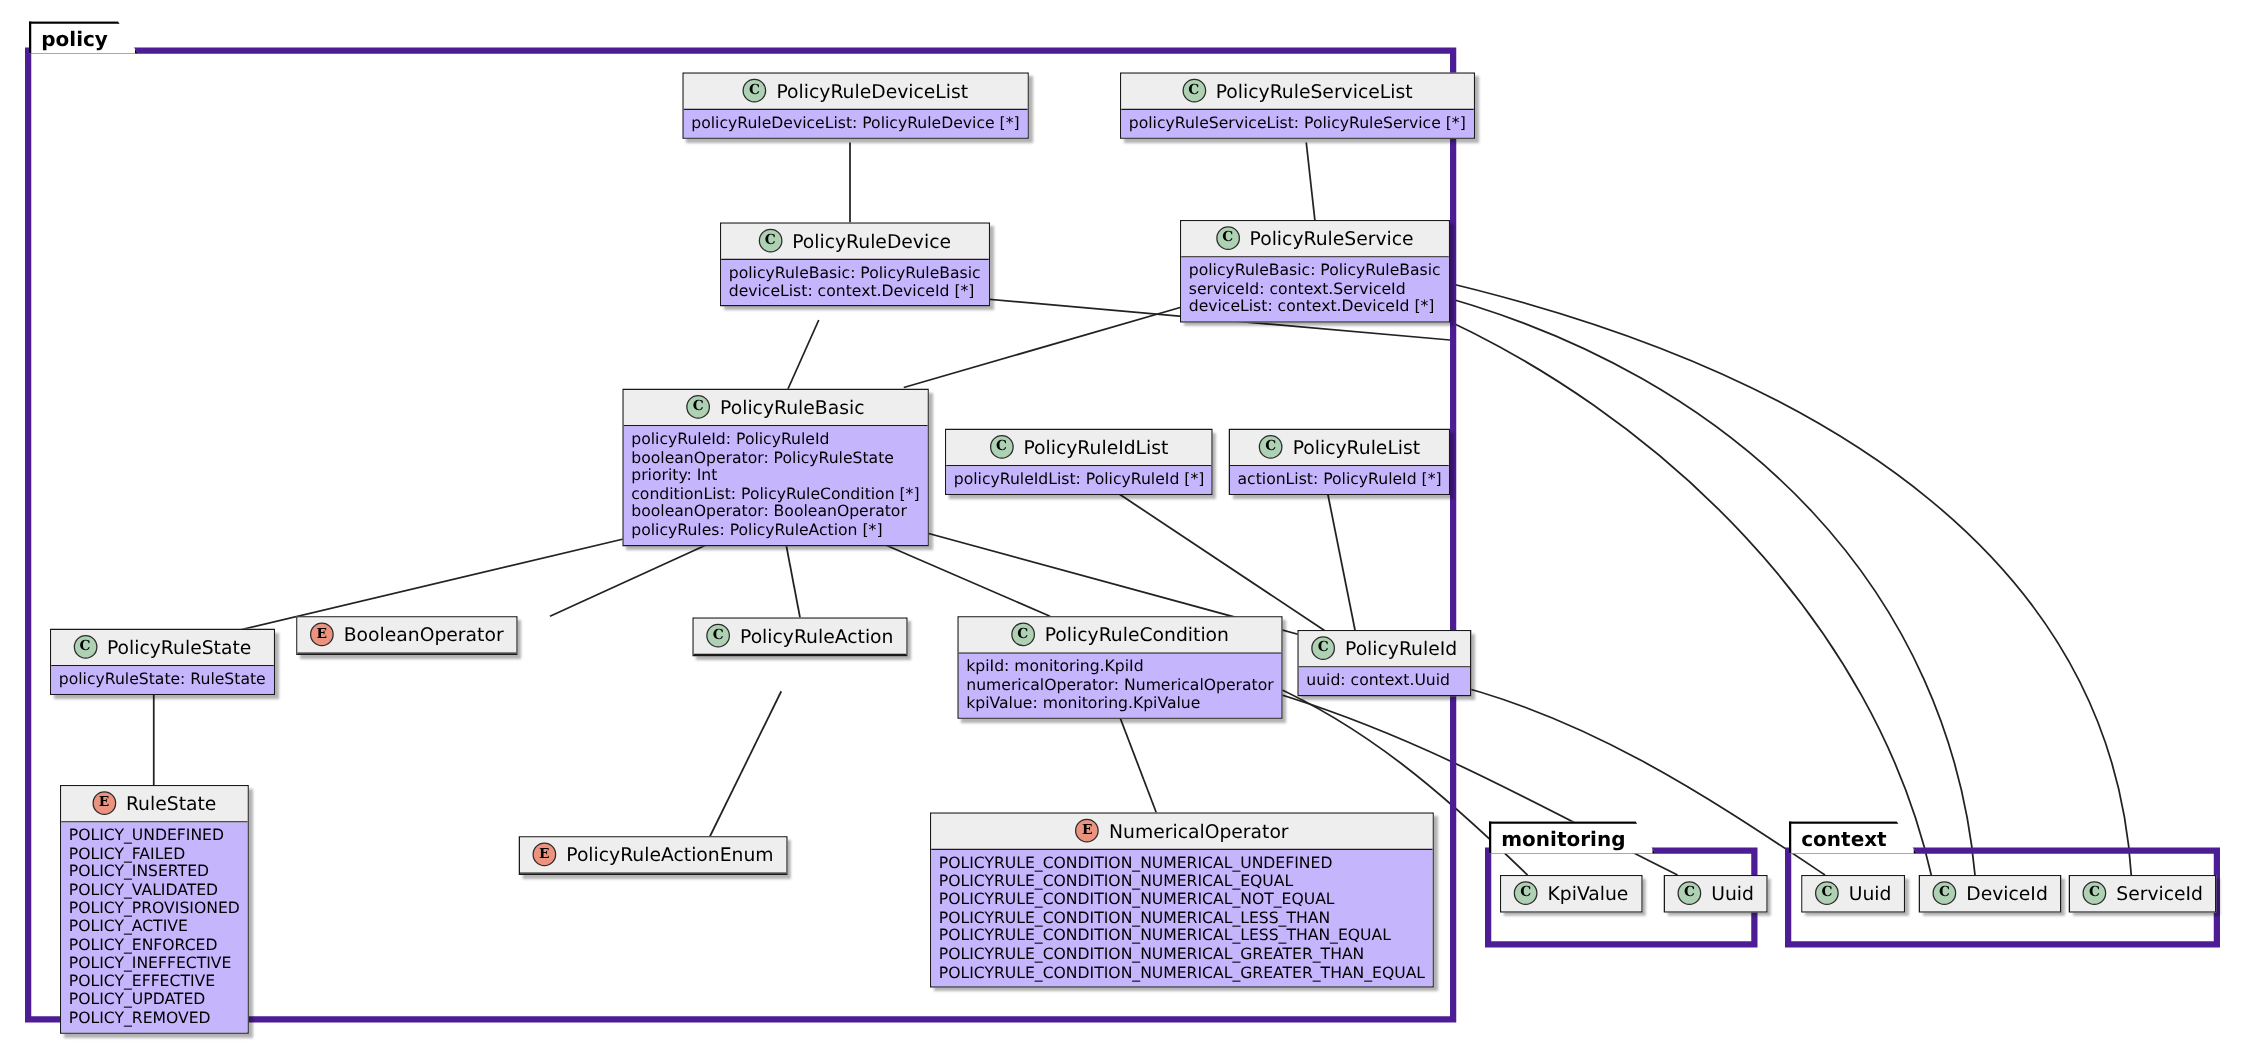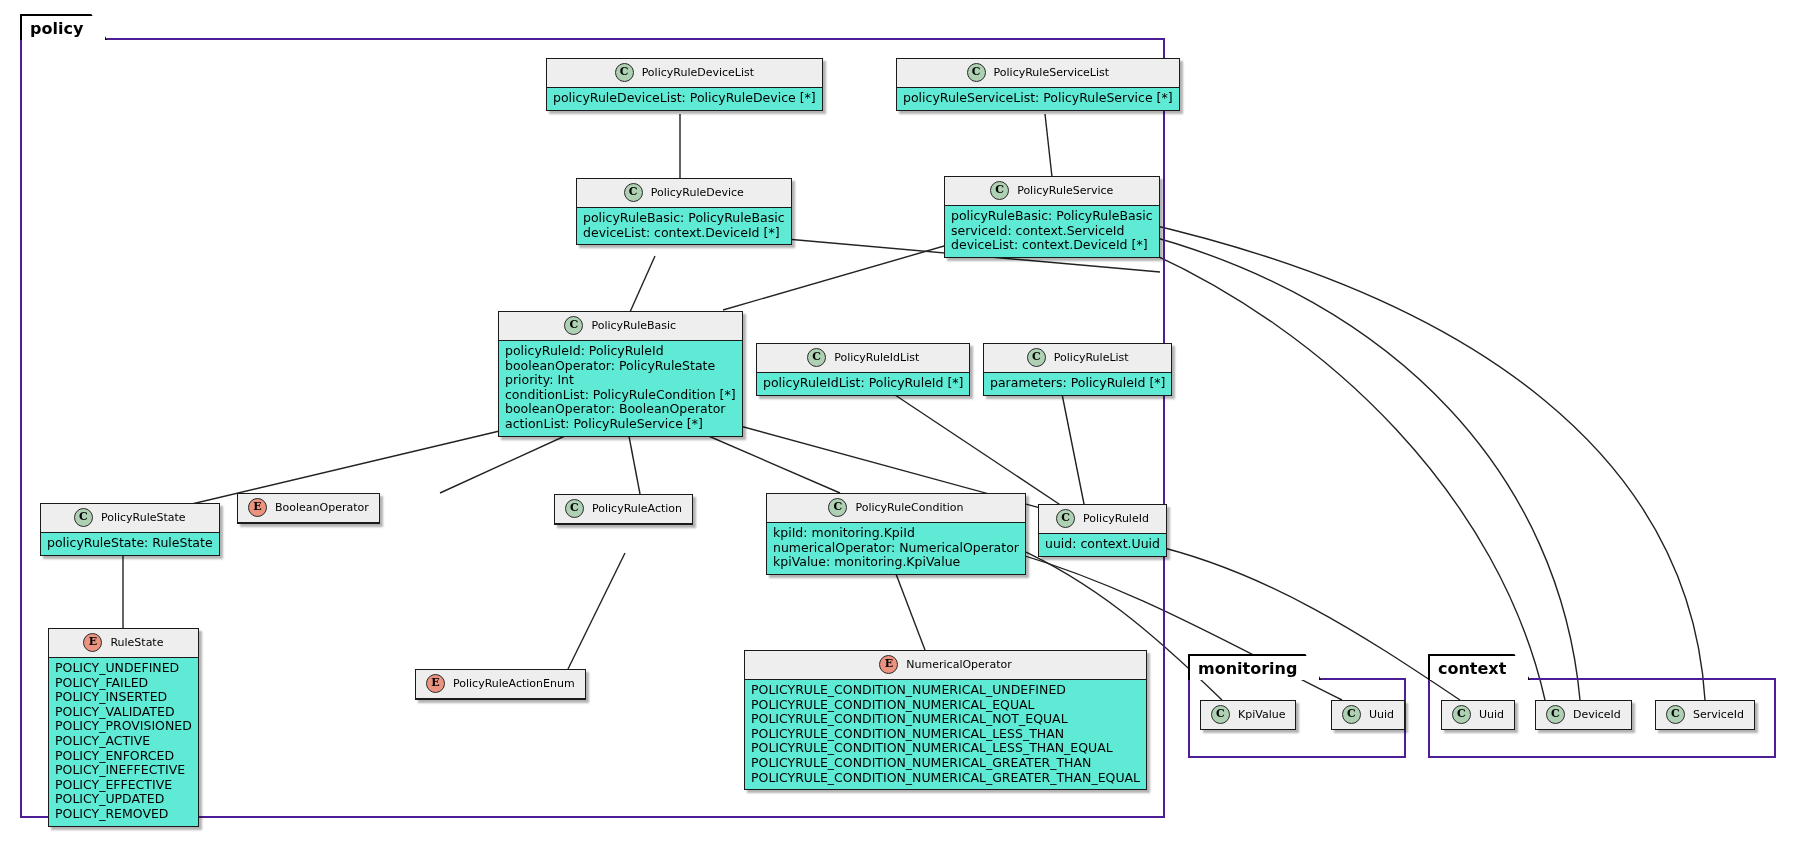--- a/index.html
+++ b/index.html
@@ -34,7 +34,7 @@
   
   .pkg {
     position: absolute;
-    border: 2px solid #4c1d95;
+    border: 5px solid #4c1d95;
     background: transparent;
     box-sizing: border-box;
   }

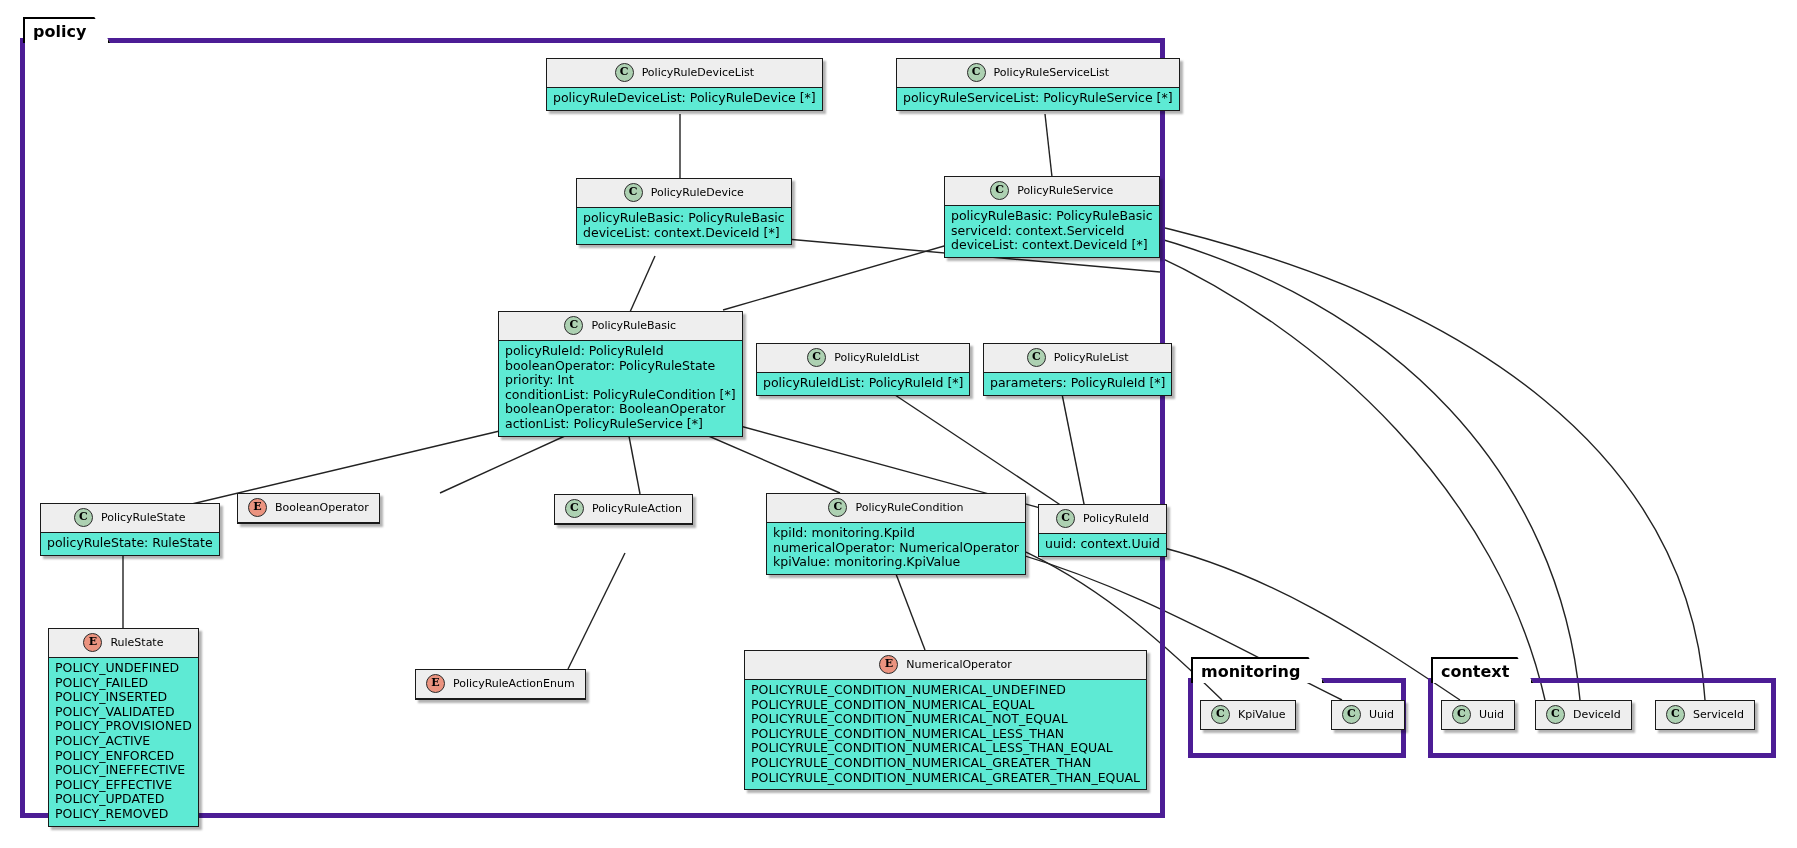--- a/index.html
+++ b/index.html
@@ -90,7 +90,7 @@
   .stereo.cls { background: #ADD1B2; }
   .stereo.enm { background: #EB937F; }
   .node-title {
-    font-size: 11px;
+    font-size: 15px;
     color: #000000;
   }
   .node-body {

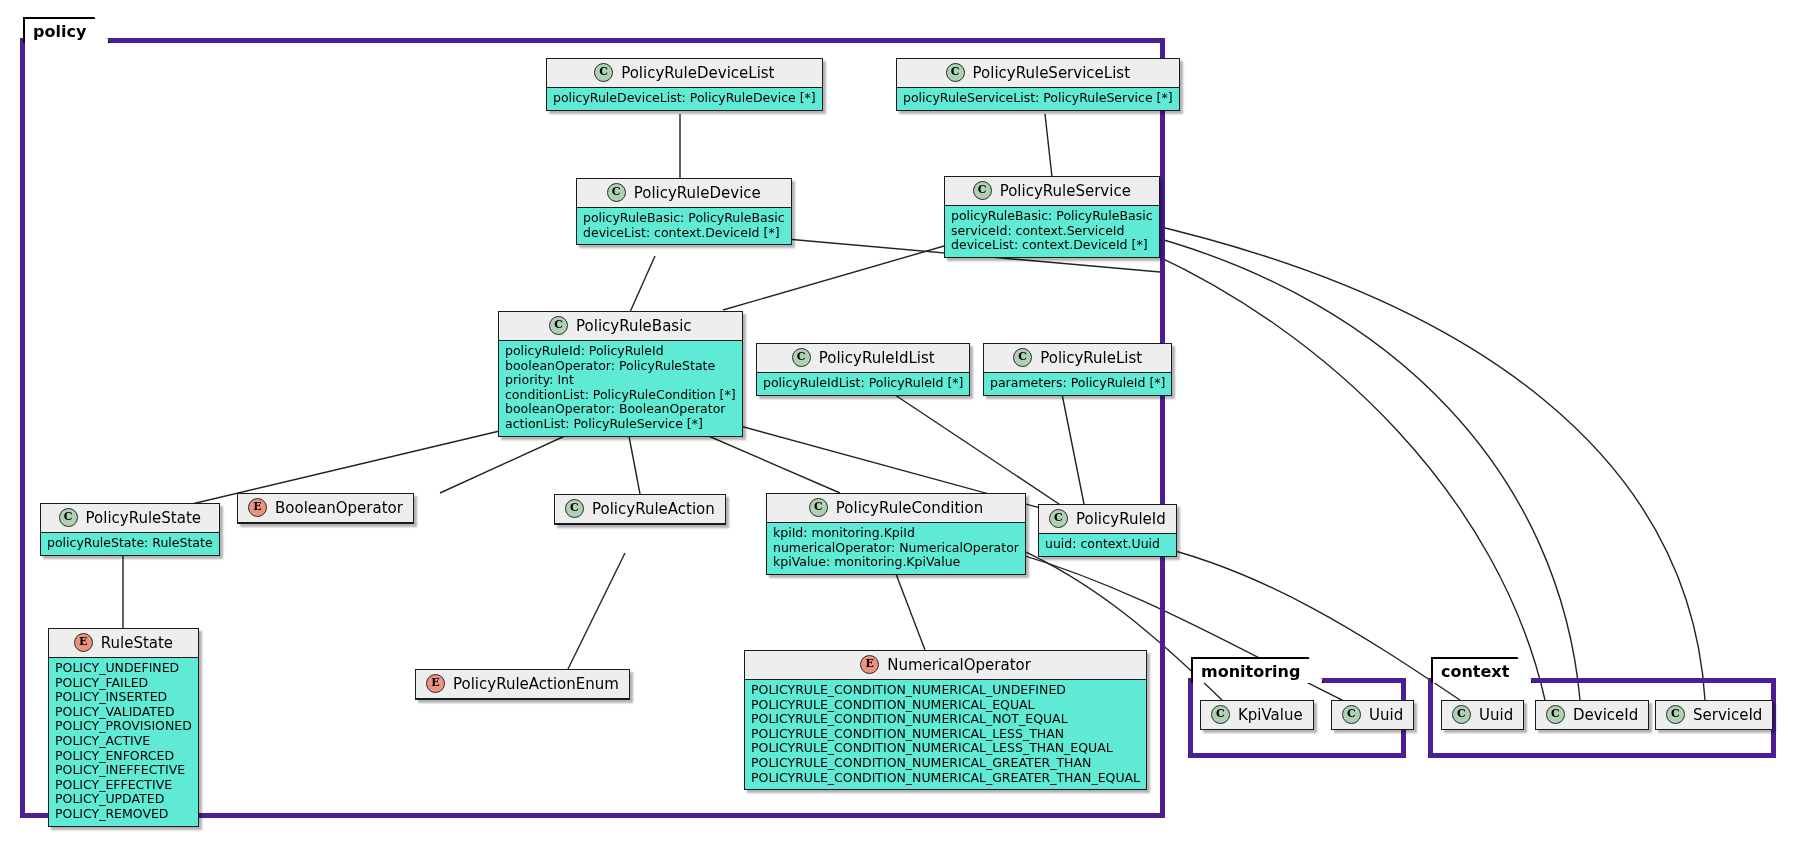--- a/index.html
+++ b/index.html
@@ -95,7 +95,7 @@
   }
   .node-body {
     padding: 3px 6px 4px 6px;
-    background: #5eead4;
+    background: #c4b5fd;
   }
   .attr {
     font-size: 12.5px;

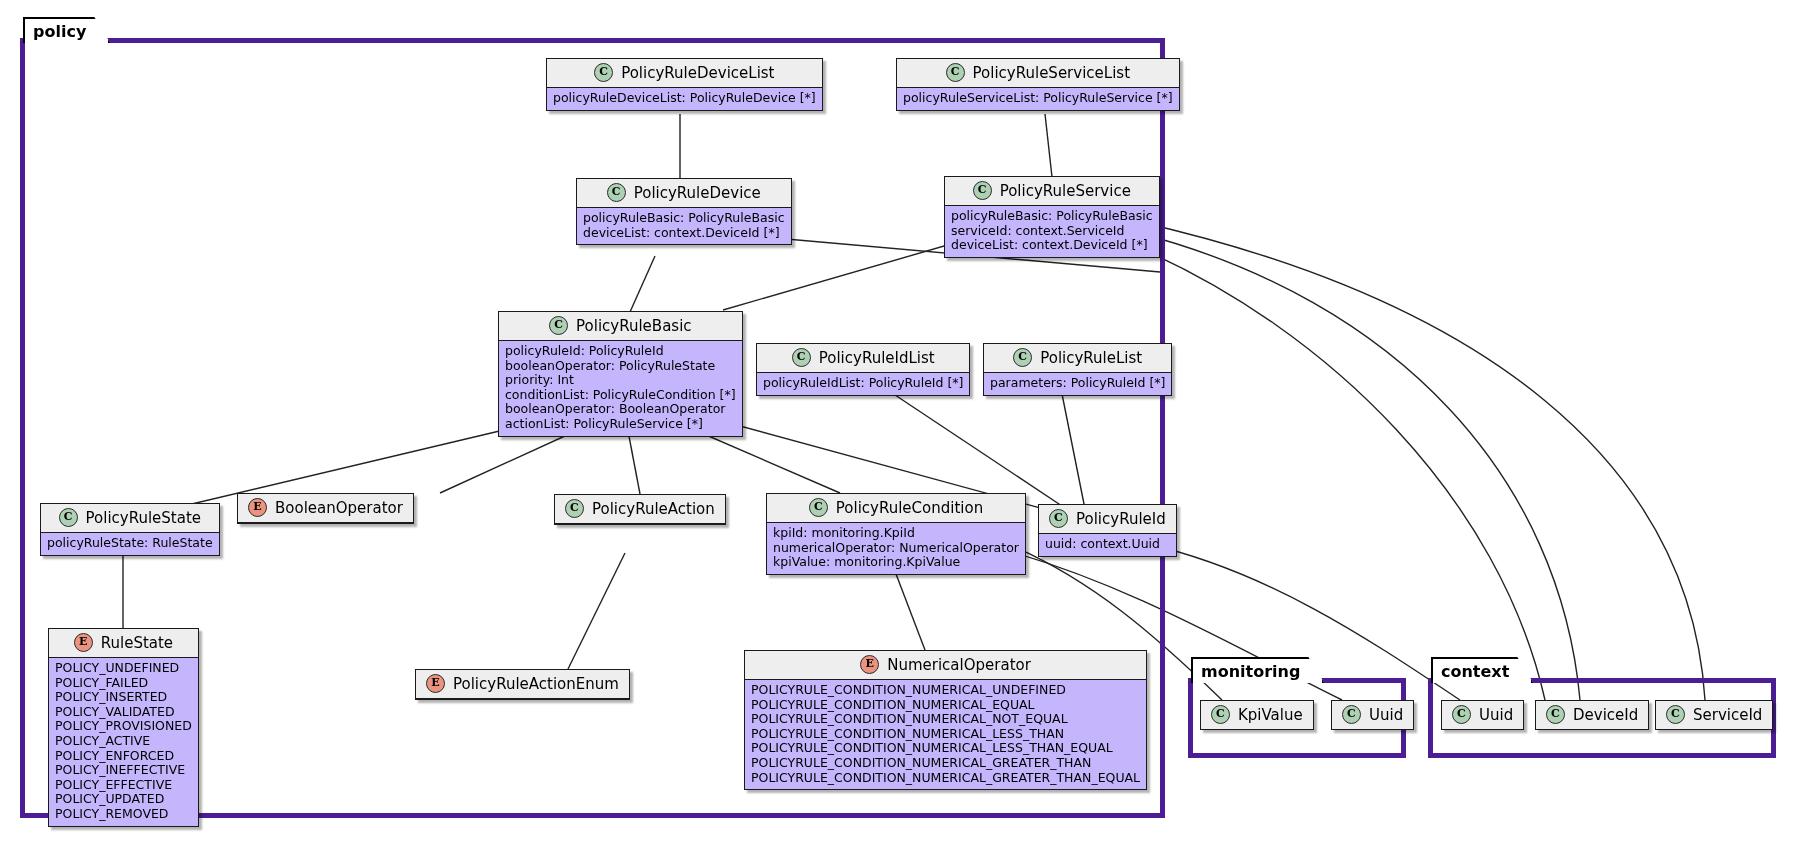--- a/index.html
+++ b/index.html
@@ -241,7 +241,7 @@
       <span class="node-title">PolicyRuleList</span>
     </div>
     <div class="node-body">
-      <div class="attr">parameters: PolicyRuleId [*]</div>
+      <div class="attr">actionList: PolicyRuleId [*]</div>
     </div>
   </div>
 

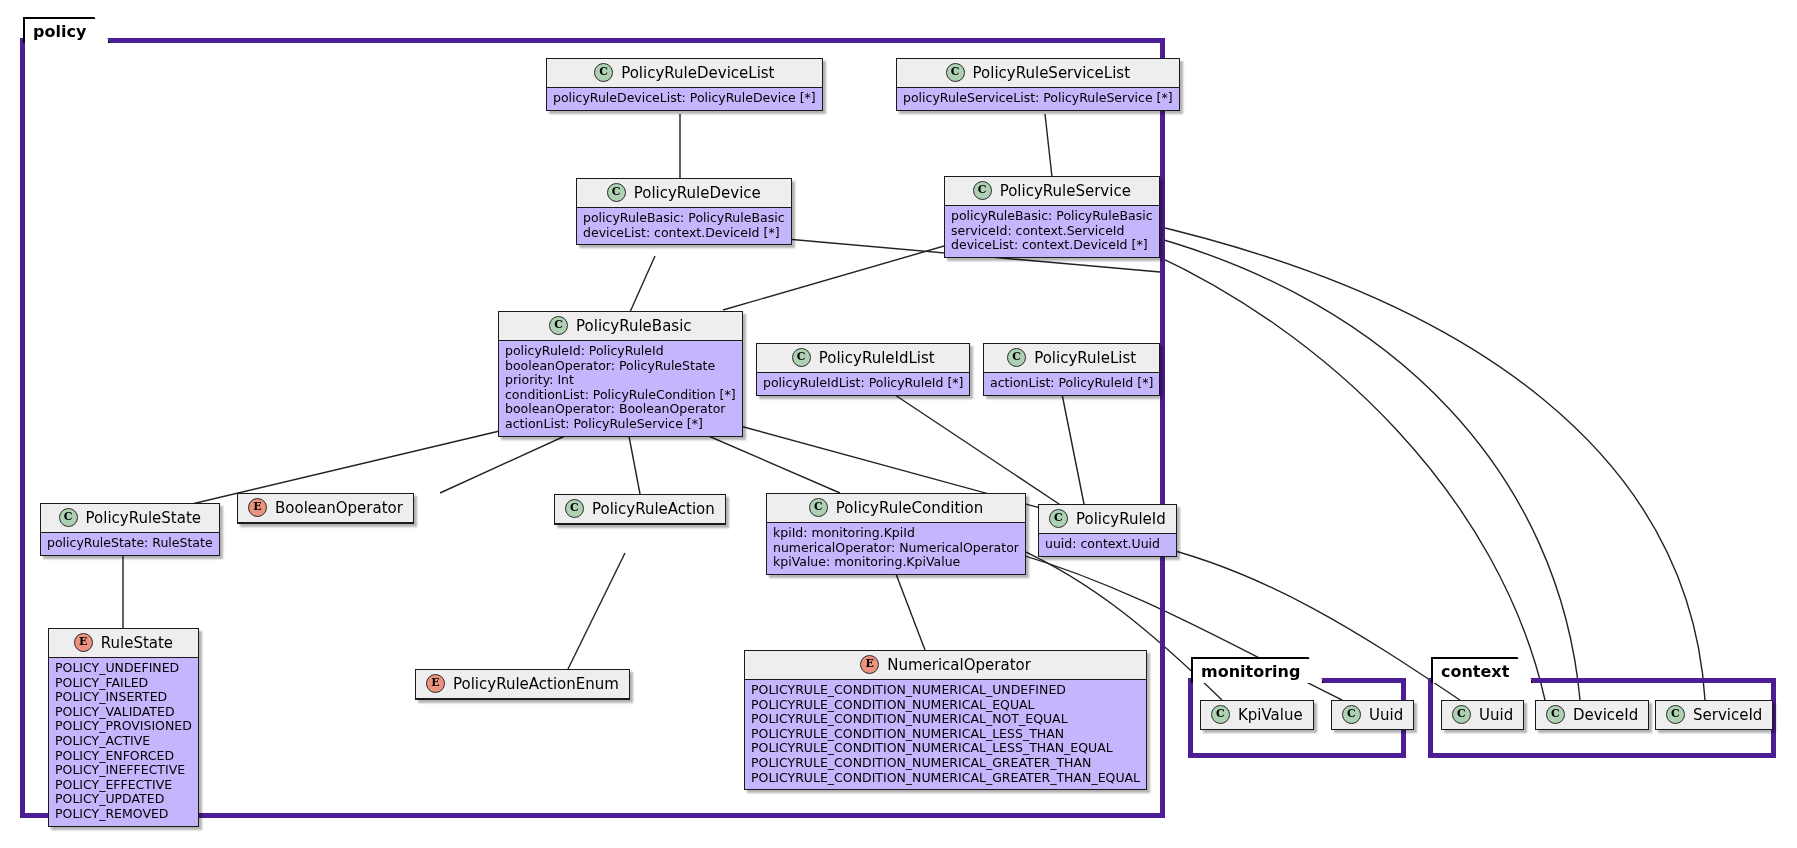--- a/index.html
+++ b/index.html
@@ -221,7 +221,7 @@
       <div class="attr">priority: Int</div>
       <div class="attr">conditionList: PolicyRuleCondition [*]</div>
       <div class="attr">booleanOperator: BooleanOperator</div>
-      <div class="attr">actionList: PolicyRuleService [*]</div>
+      <div class="attr">policyRules: PolicyRuleAction [*]</div>
     </div>
   </div>
 

